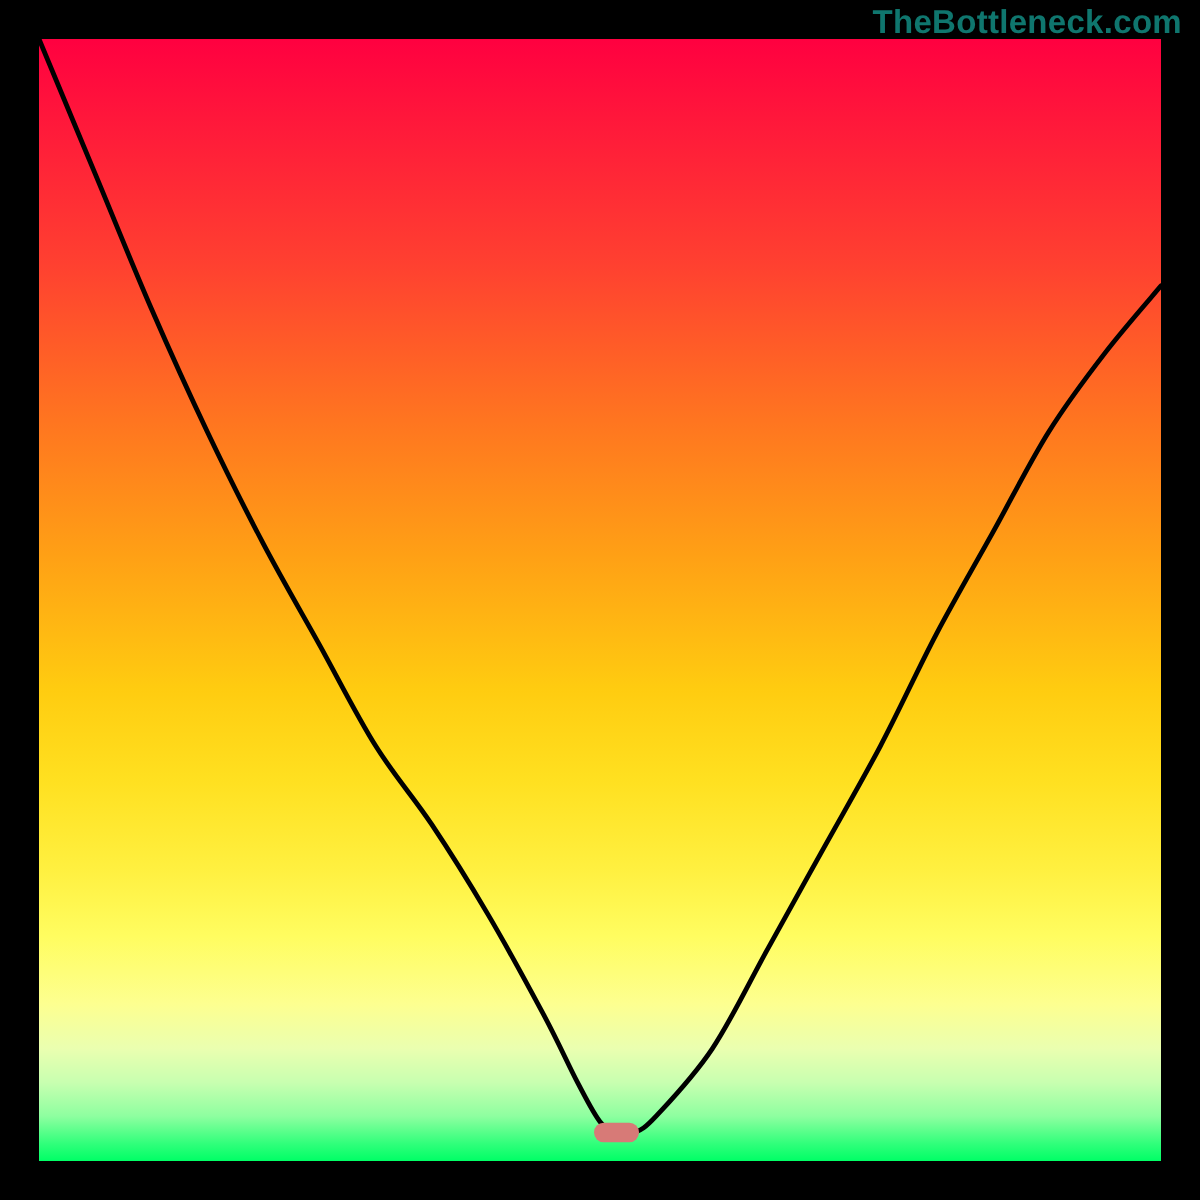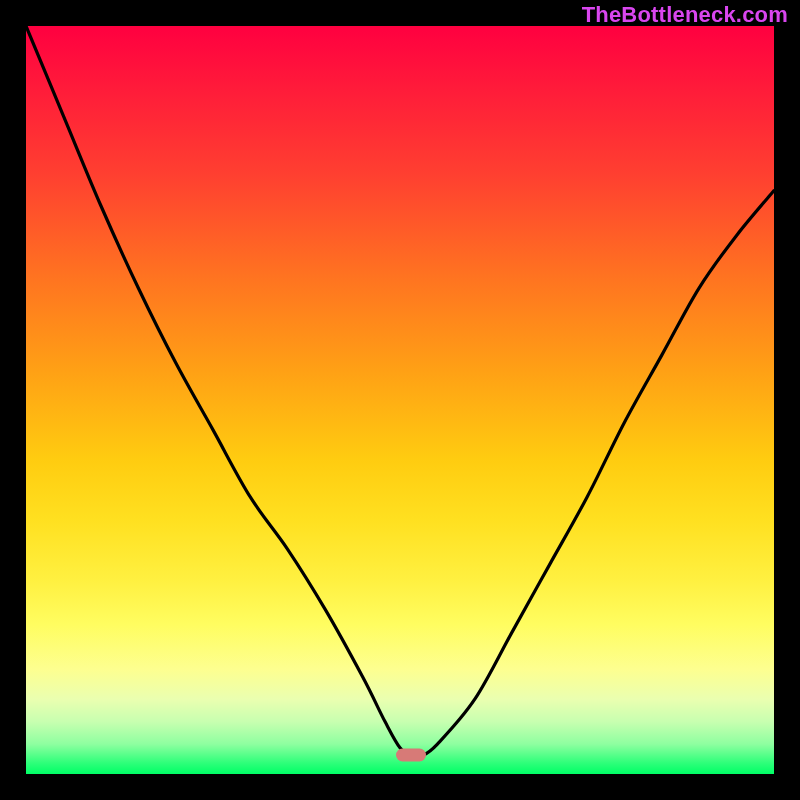--- a/index.html
+++ b/index.html
@@ -21,7 +21,7 @@
     position: absolute;
     top: 2px;
     right: 12px;
-    color: #d946ef;
+    color: #0f766e;
     font-size: 22px;
     font-weight: 600;
     letter-spacing: 0.2px;

